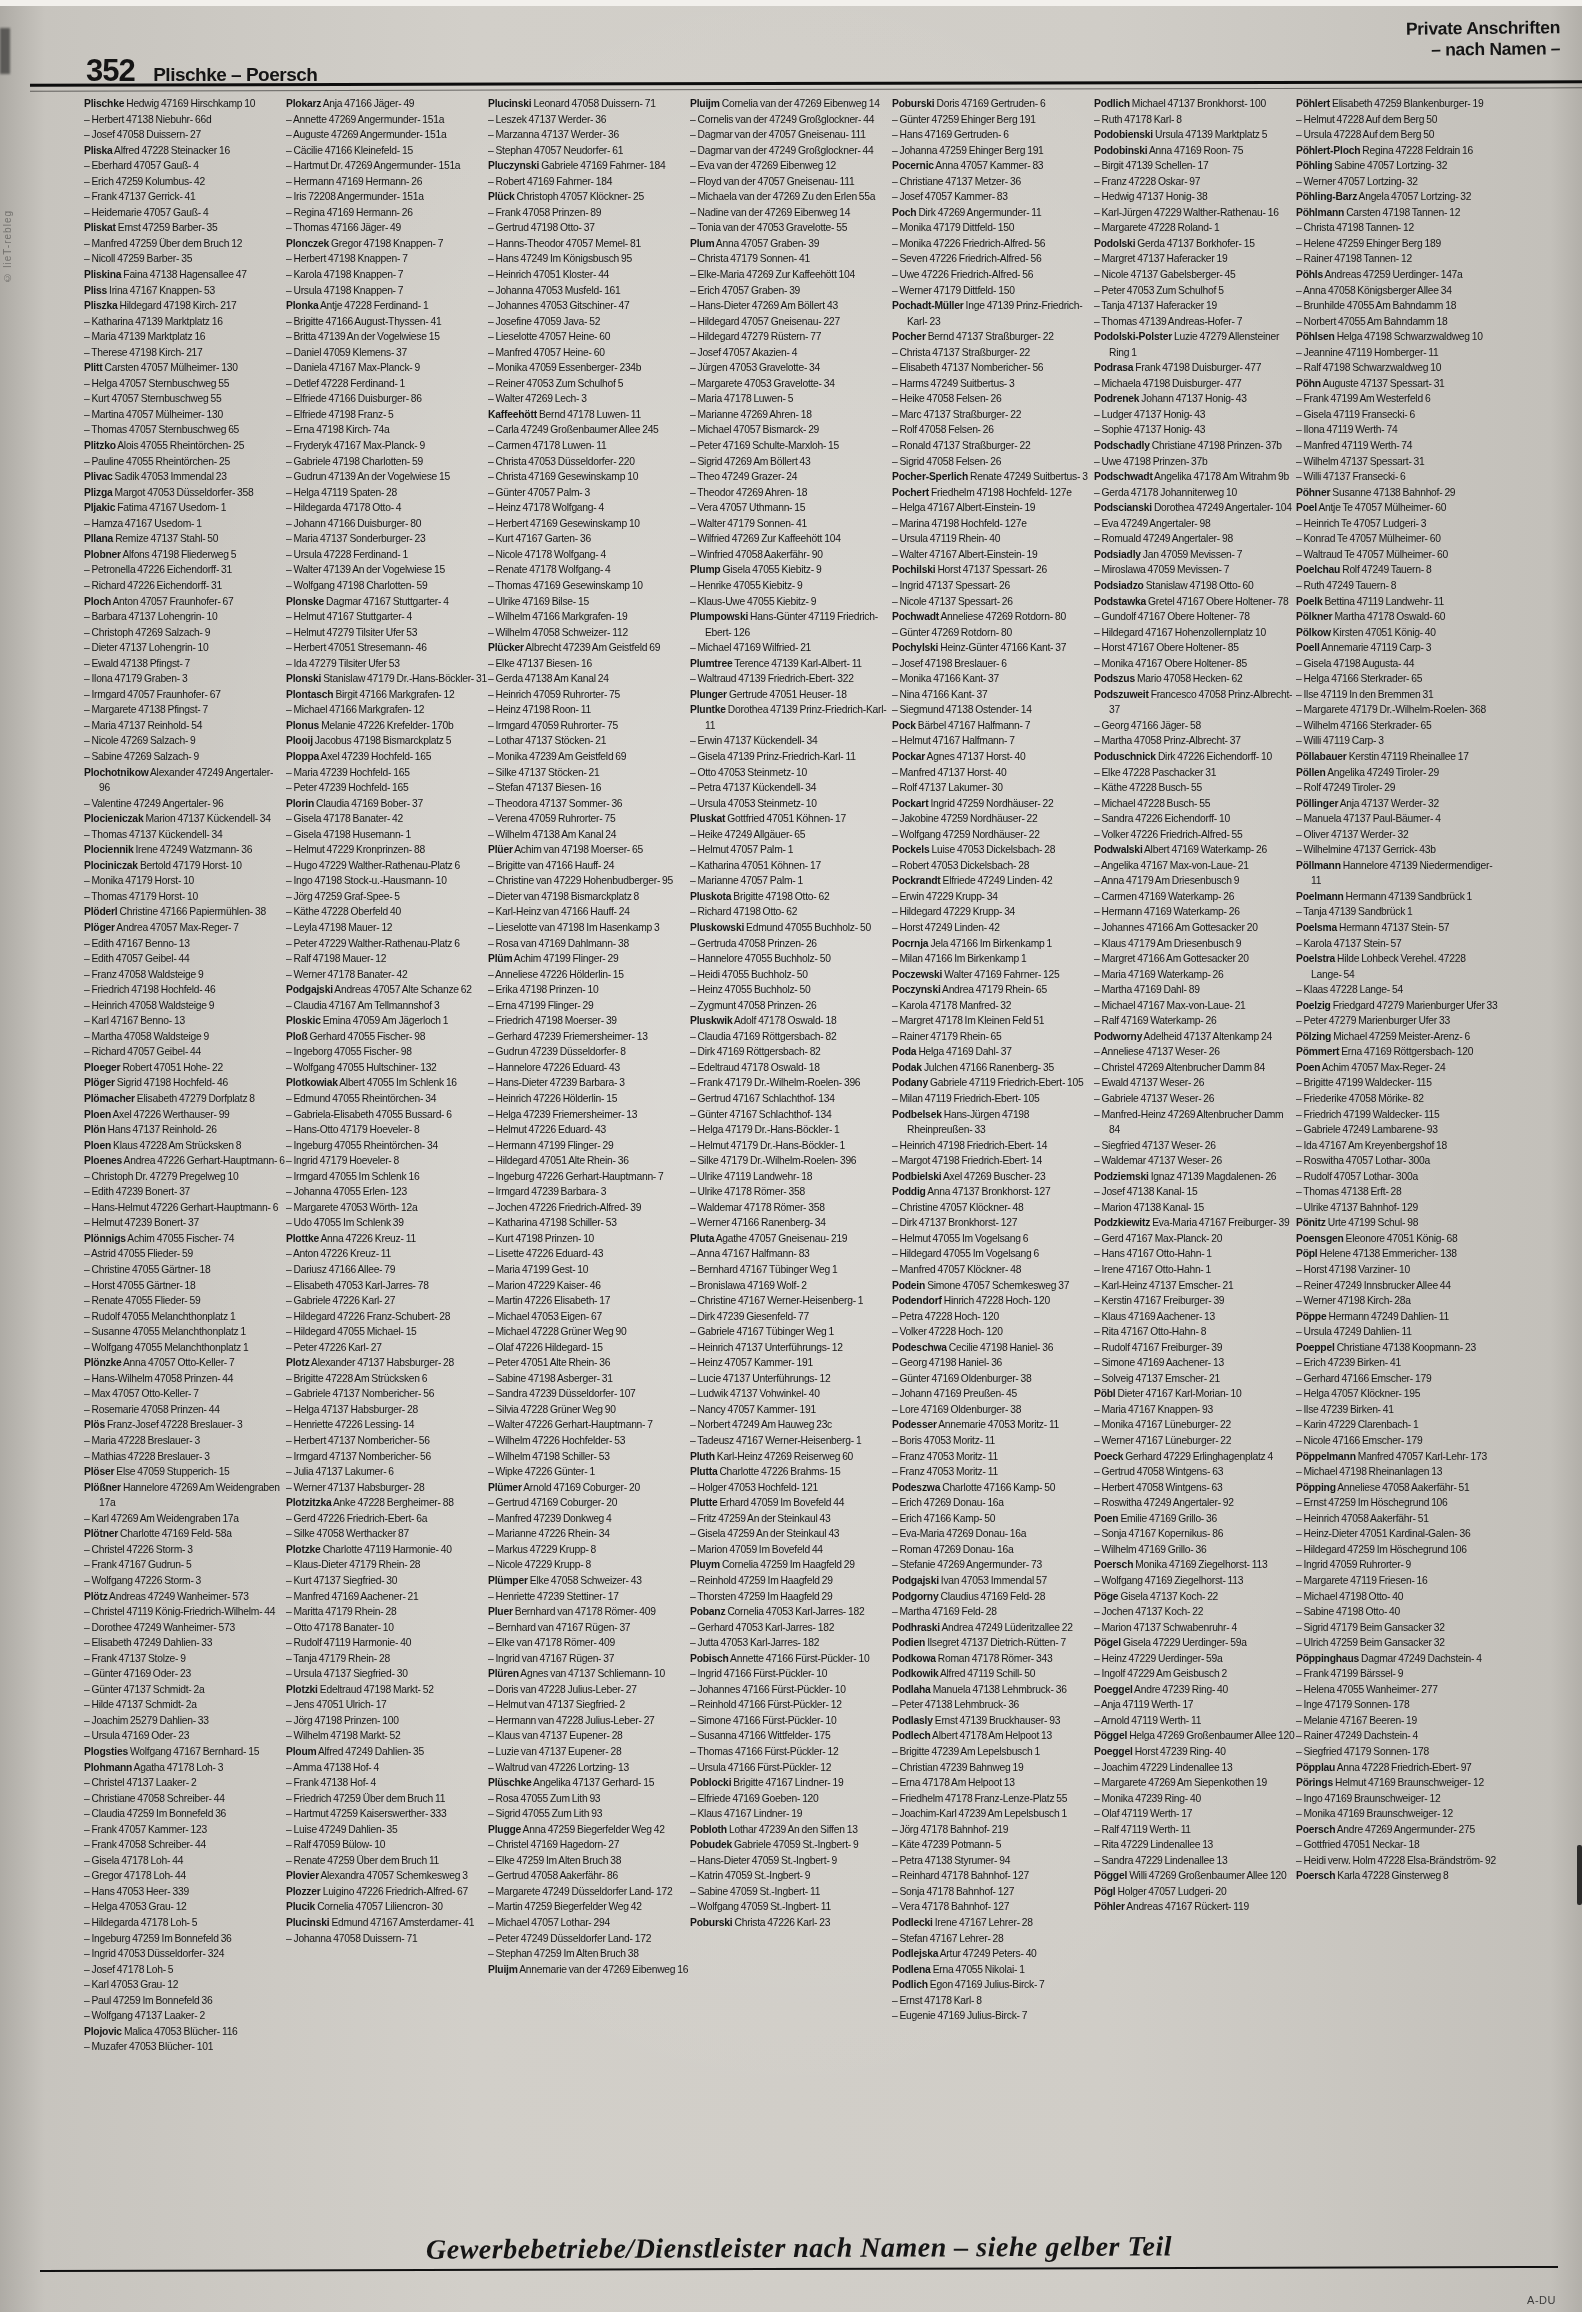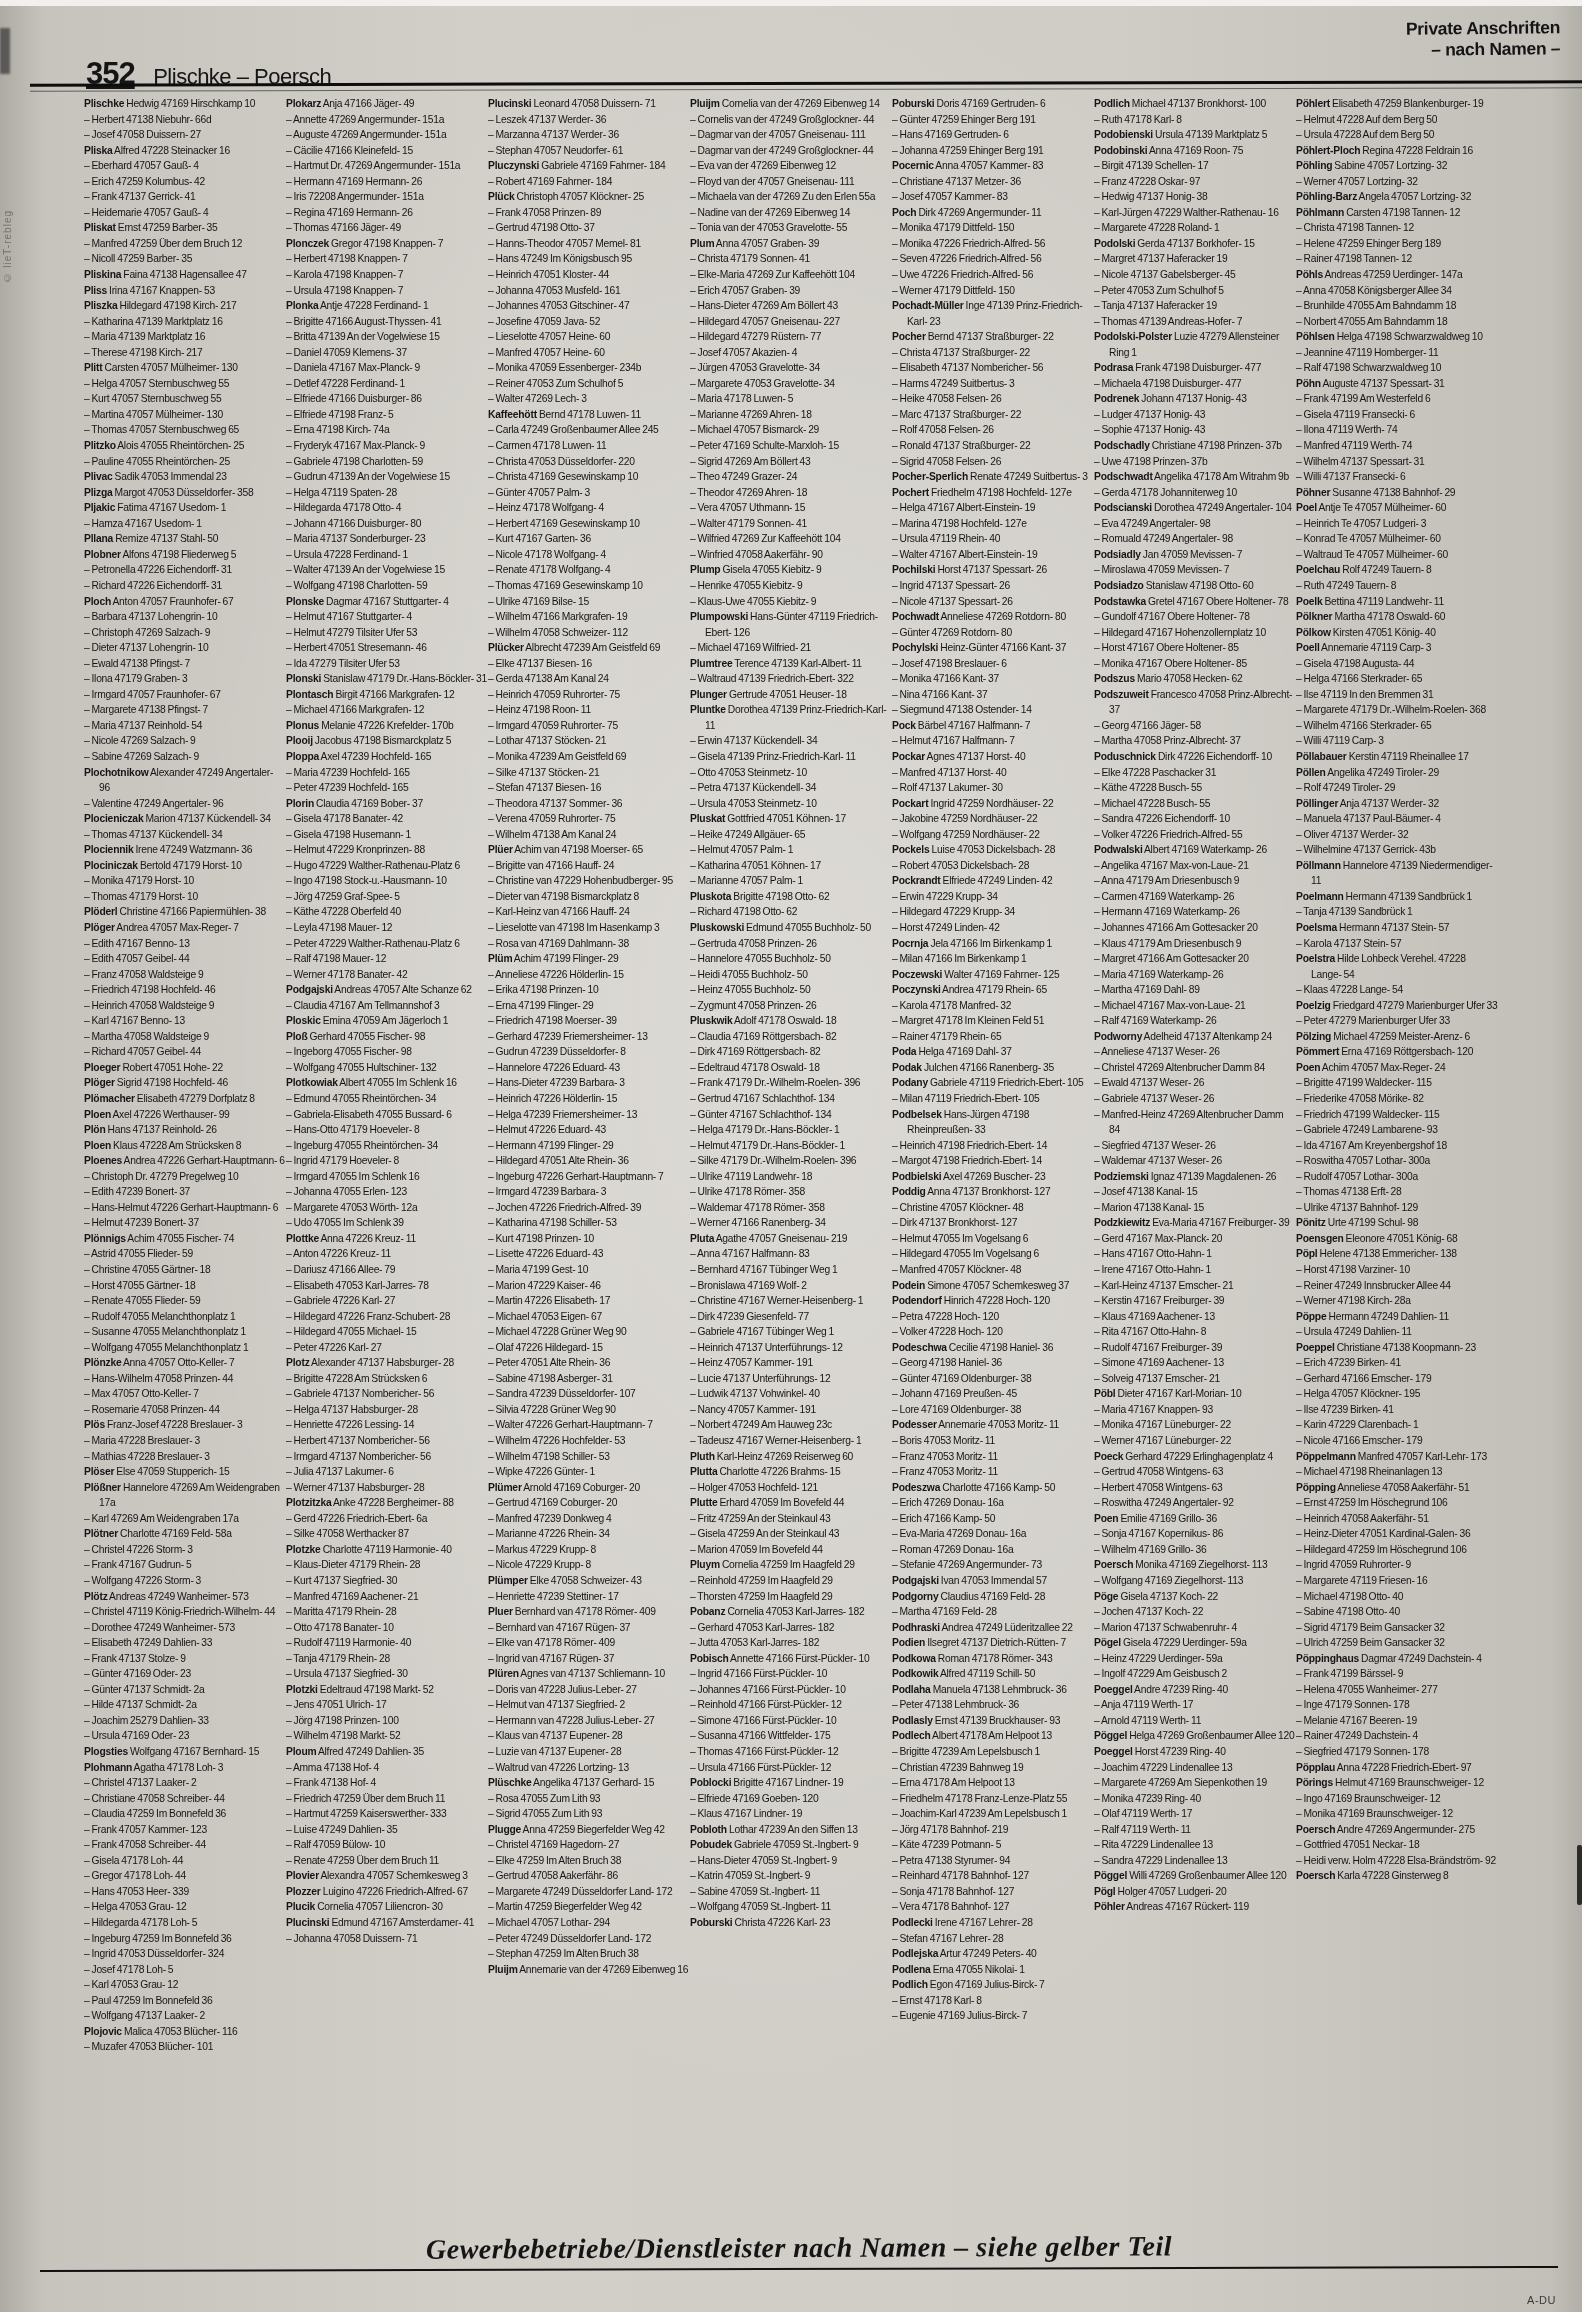--- a/index.html
+++ b/index.html
@@ -14,7 +14,7 @@
   .page{position:absolute;inset:0;}
   
   .header{position:absolute;top:20px;left:86px;right:22px;height:58px;}
-  .pagenum{font-size:31px;font-weight:700;letter-spacing:-1px;display:inline-block;vertical-align:baseline;text-decoration:underline;}
+  .pagenum{font-size:31px;font-weight:700;letter-spacing:-1px;display:inline-block;vertical-align:baseline;}
   .pagerange{font-size:22px;font-weight:400;letter-spacing:-0.5px;display:inline-block;margin-left:14px;margin-top:44px;}
   .header-right{position:absolute;right:0;top:-2px;text-align:right;font-weight:700;font-size:17.5px;line-height:21px;letter-spacing:-0.3px;transform:rotate(-0.6deg);}
   .rule-top{position:absolute;top:82px;left:30px;right:0;height:4px;border-top:3px solid #0d0d0d;border-bottom:1px solid rgba(13,13,13,.55);transform:rotate(-0.12deg);}

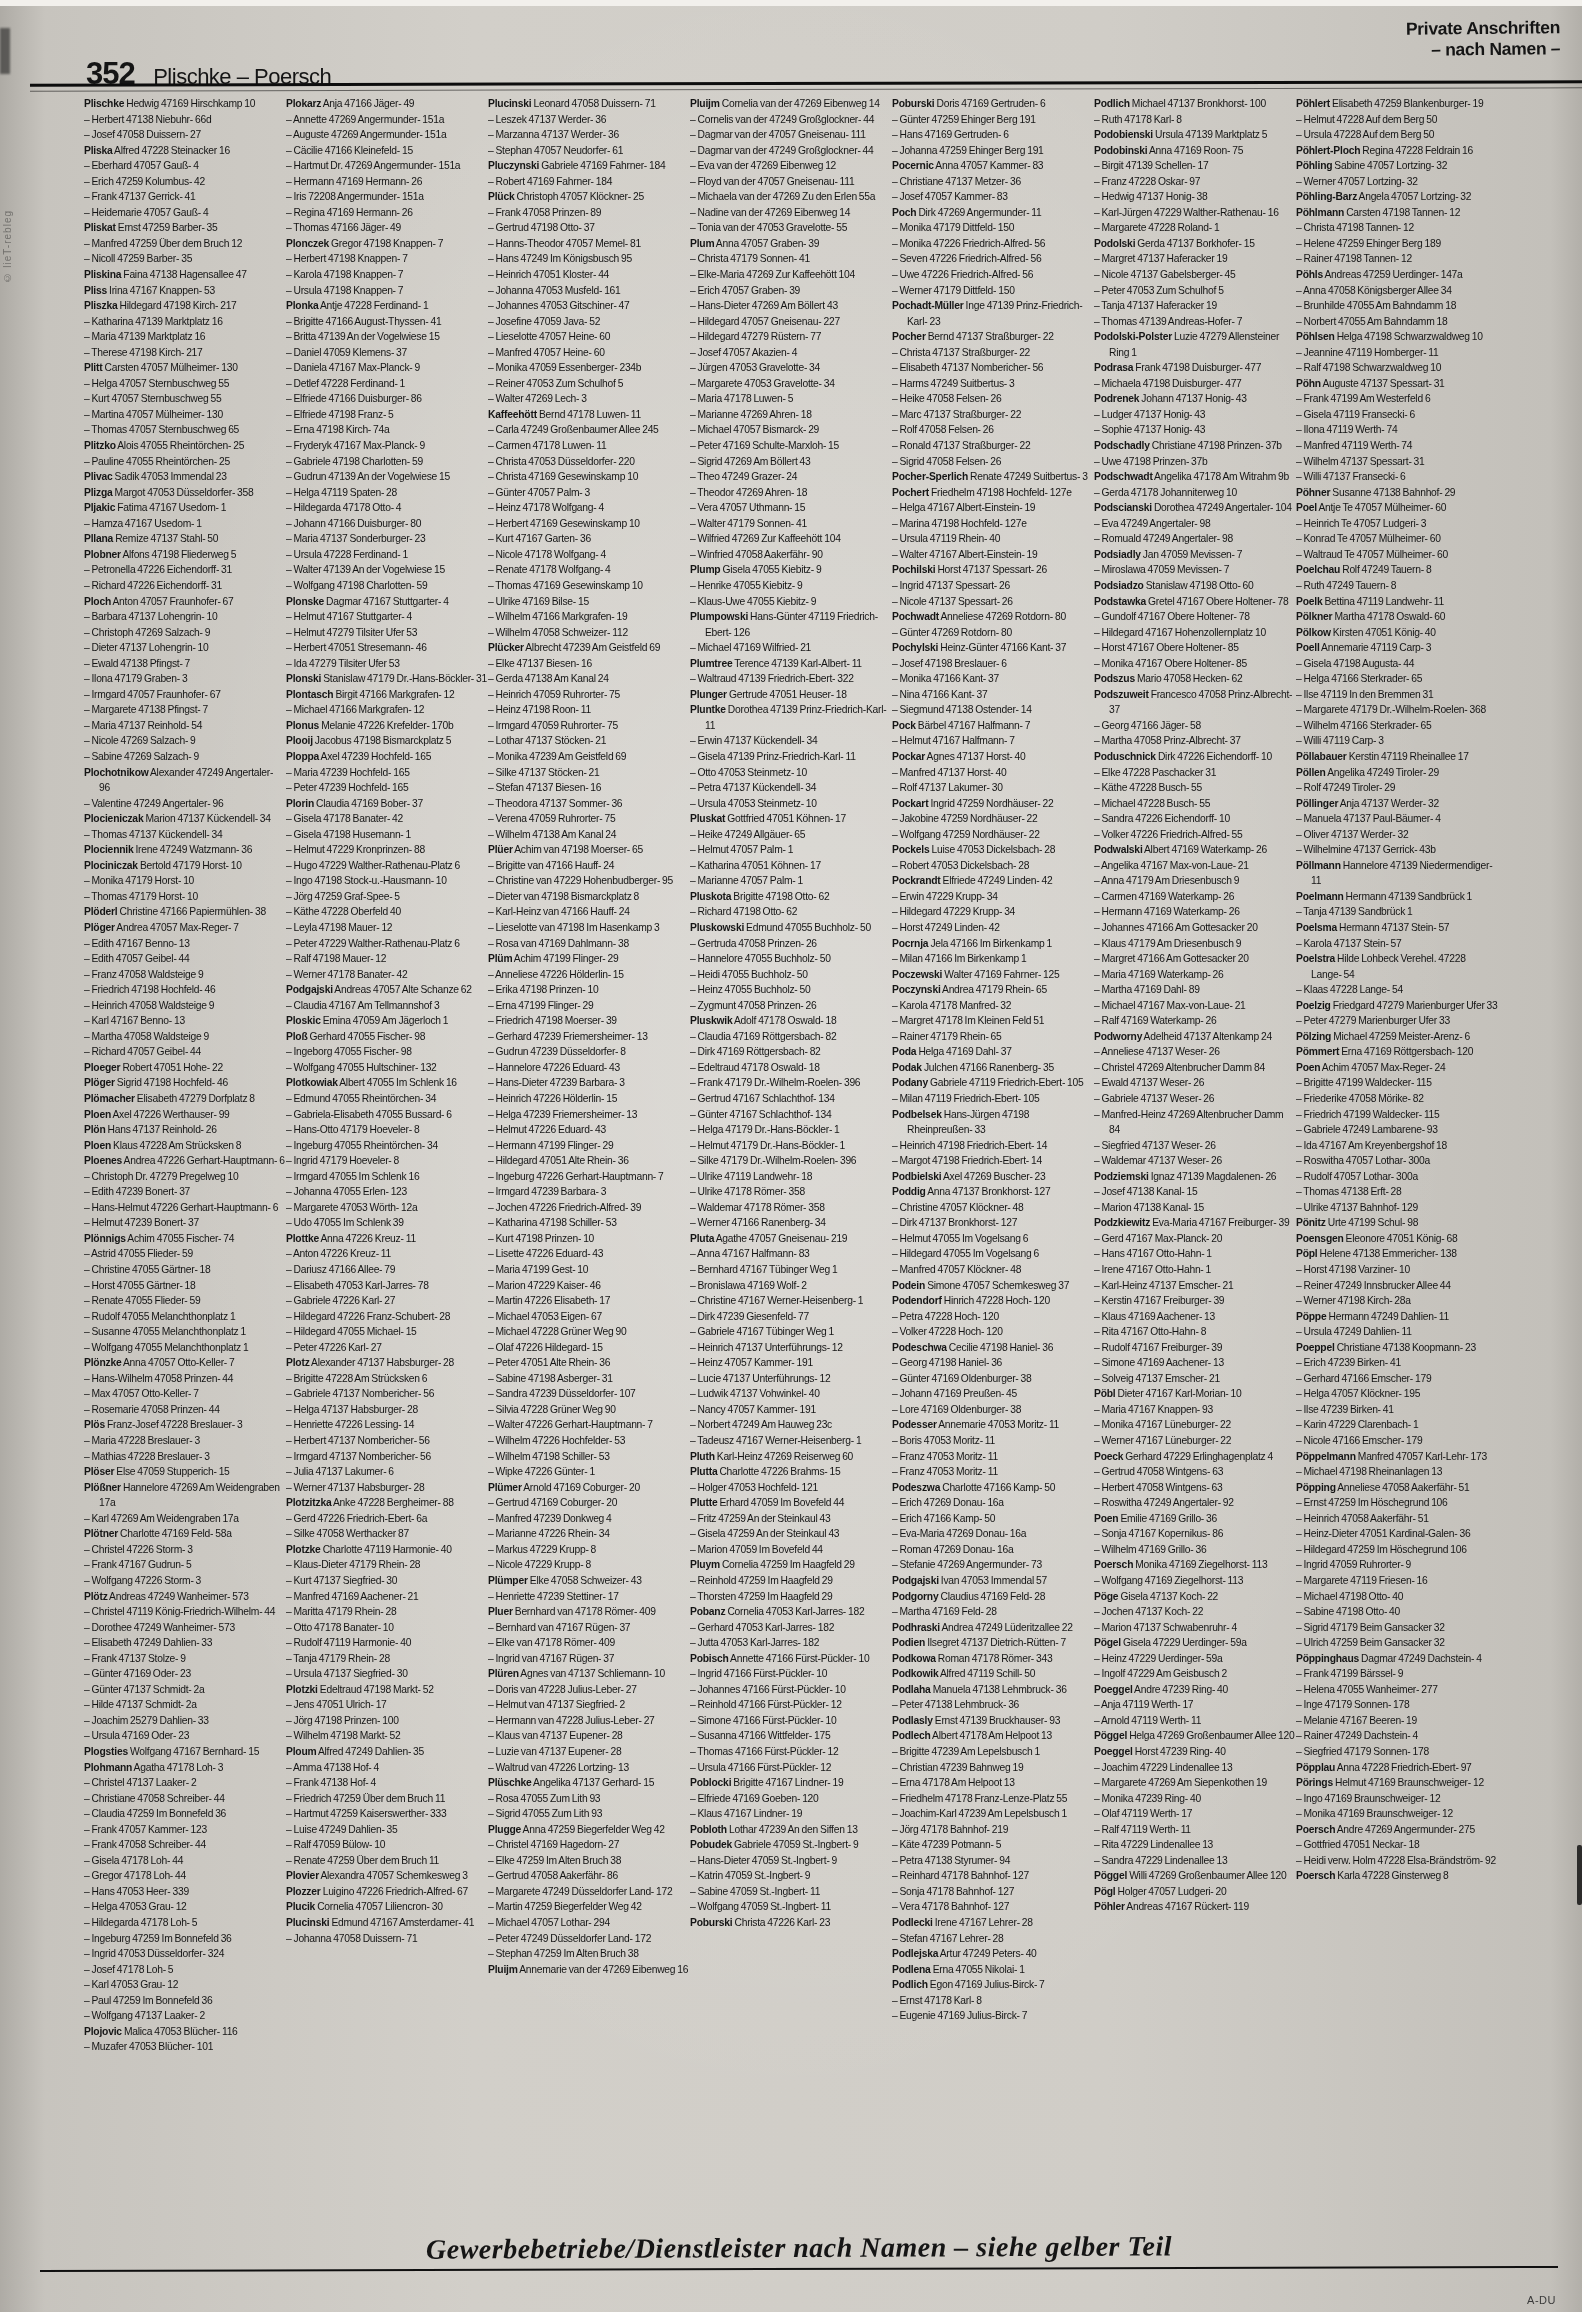--- a/index.html
+++ b/index.html
@@ -15,7 +15,7 @@
   
   .header{position:absolute;top:20px;left:86px;right:22px;height:58px;}
   .pagenum{font-size:31px;font-weight:700;letter-spacing:-1px;display:inline-block;vertical-align:baseline;}
-  .pagerange{font-size:22px;font-weight:400;letter-spacing:-0.5px;display:inline-block;margin-left:14px;margin-top:44px;}
+  .pagerange{font-size:19px;font-weight:700;letter-spacing:-0.5px;display:inline-block;margin-left:14px;margin-top:44px;}
   .header-right{position:absolute;right:0;top:-2px;text-align:right;font-weight:700;font-size:17.5px;line-height:21px;letter-spacing:-0.3px;transform:rotate(-0.6deg);}
   .rule-top{position:absolute;top:82px;left:30px;right:0;height:4px;border-top:3px solid #0d0d0d;border-bottom:1px solid rgba(13,13,13,.55);transform:rotate(-0.12deg);}
   

